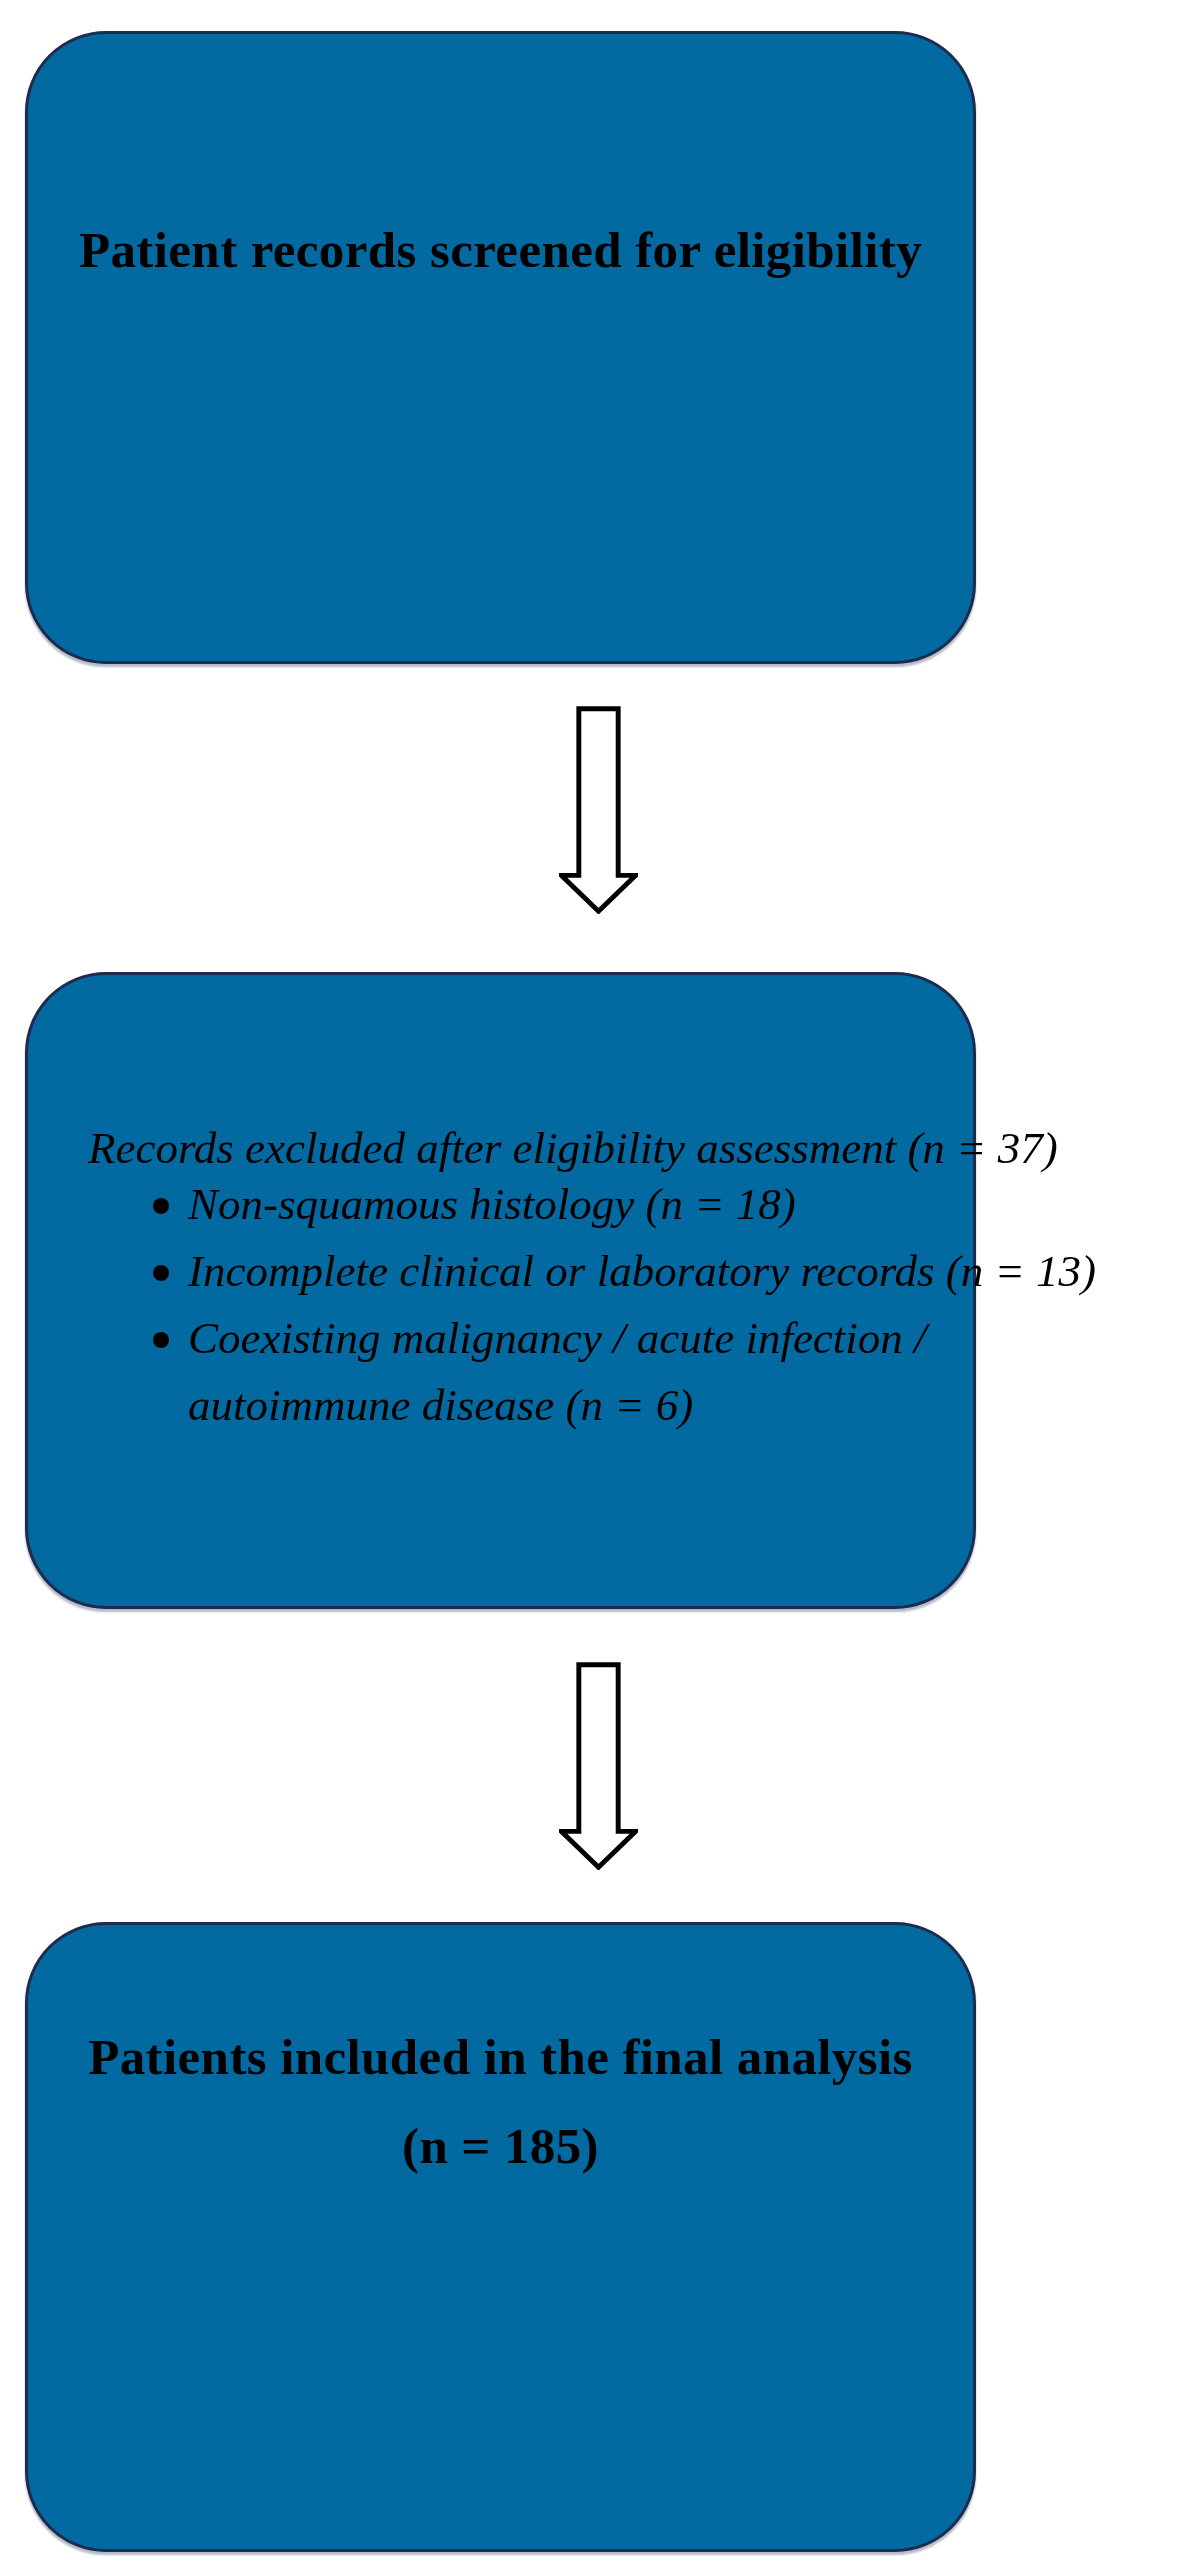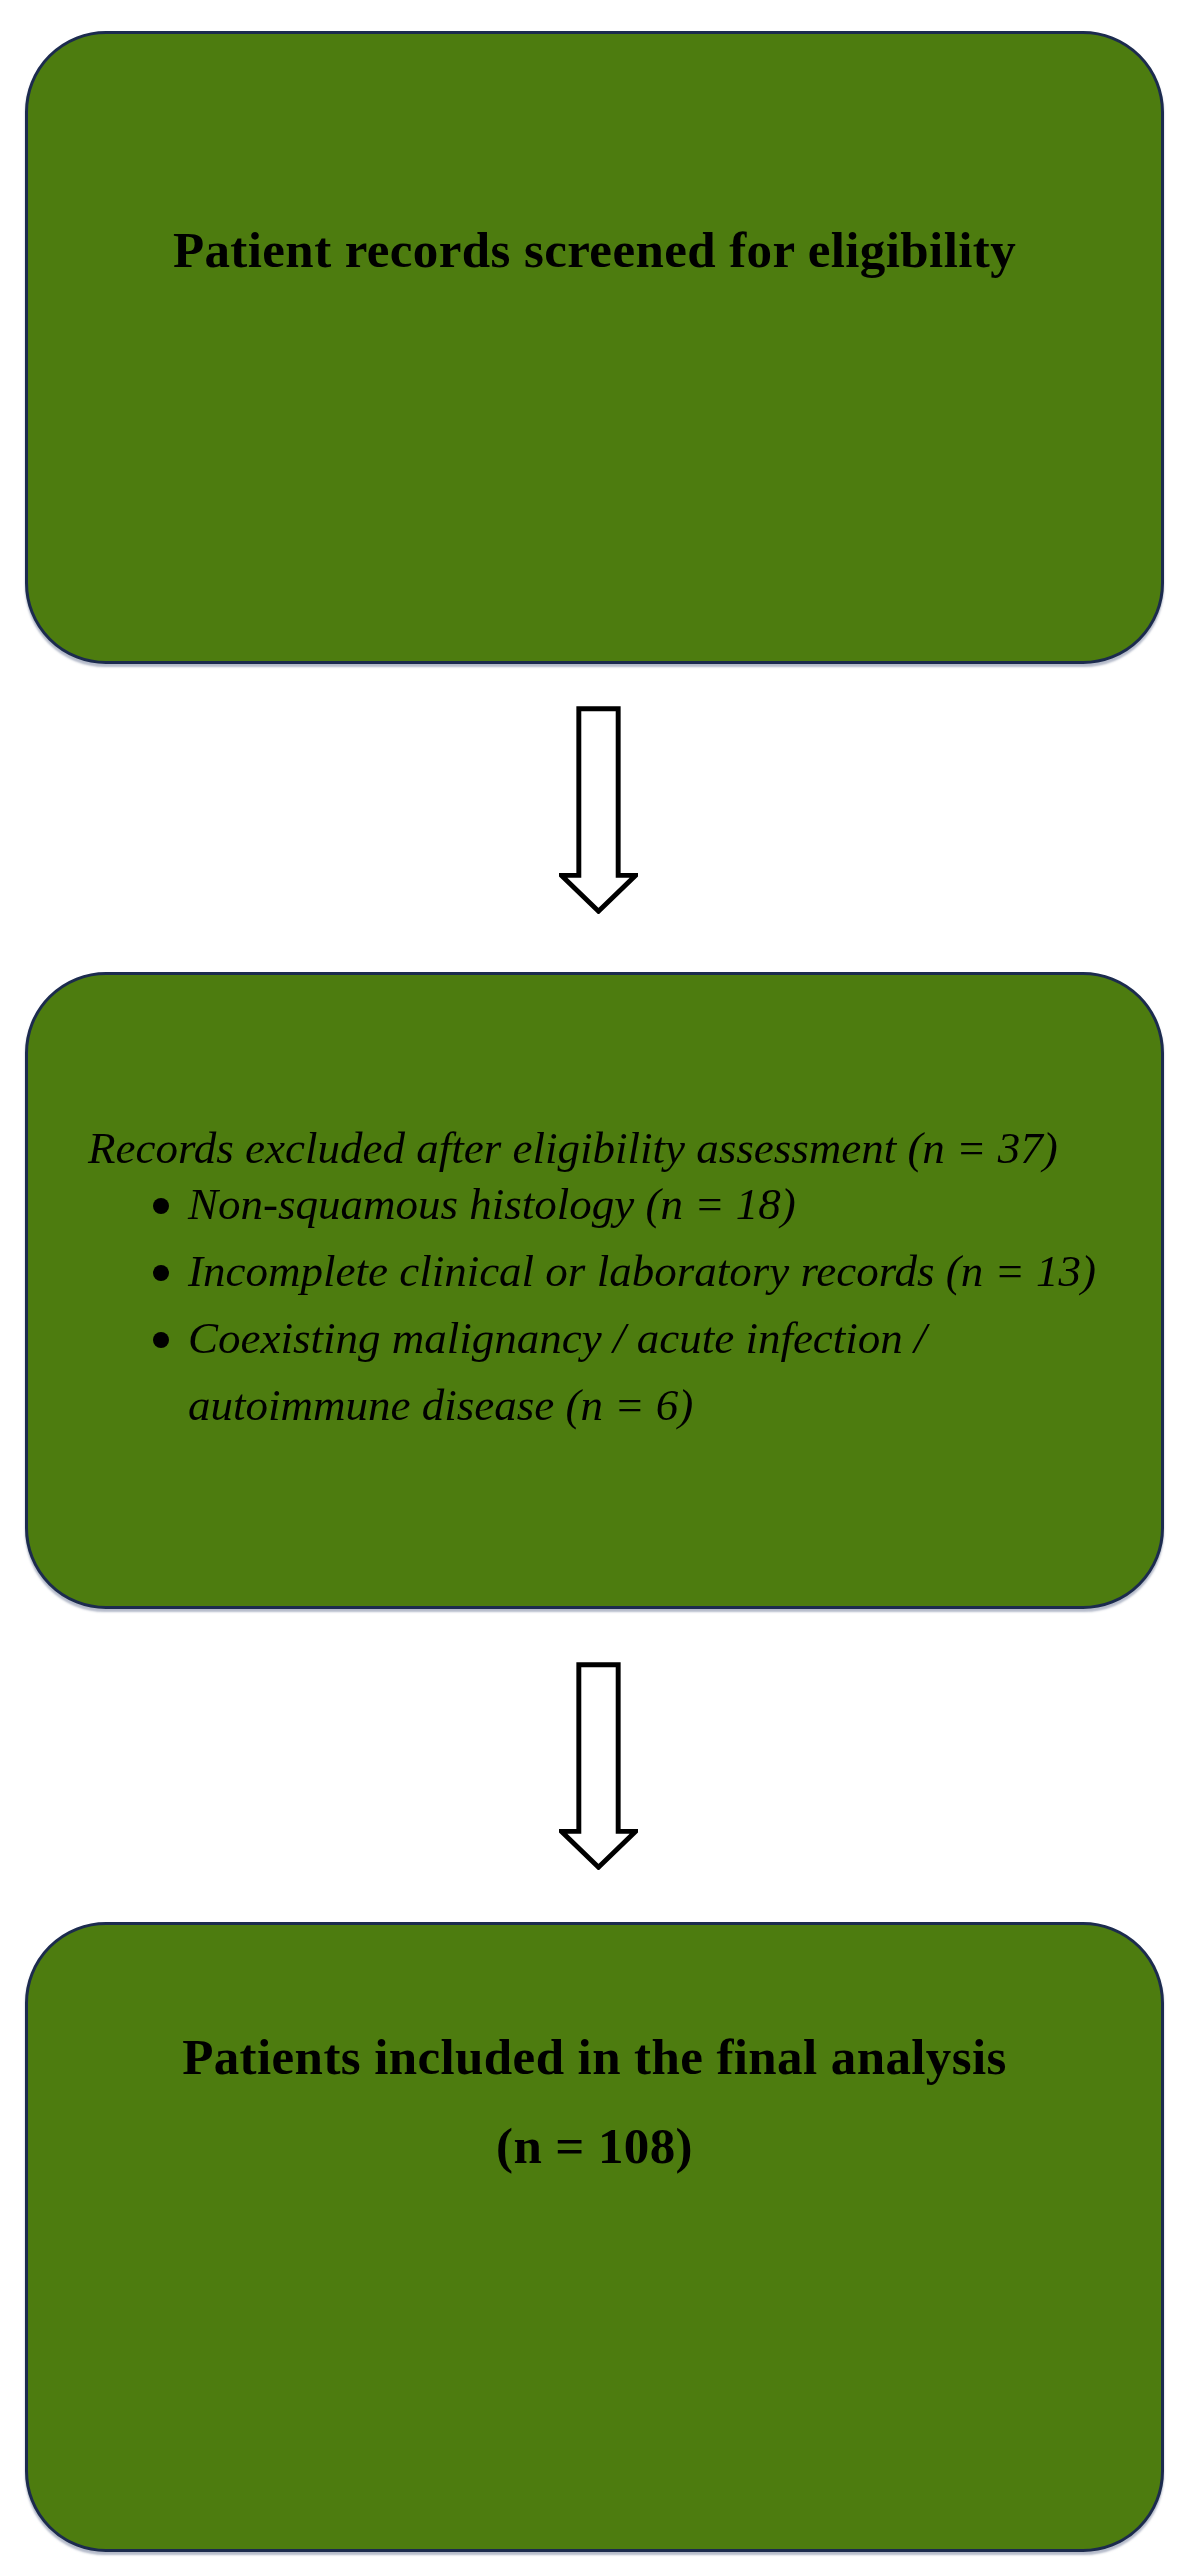--- a/index.html
+++ b/index.html
@@ -19,9 +19,9 @@
   .flow-box {
     position: absolute;
     left: 25px;
-    width: 1139px;
+    width: 951px;
     box-sizing: border-box;
-    background: #4d7c0f;
+    background: #0369a1;
     border: 3.5px solid #1c2b4e;
     border-radius: 81px;
     box-shadow: 0 2.8px 2.1px -0.7px rgba(120,132,158,0.55);

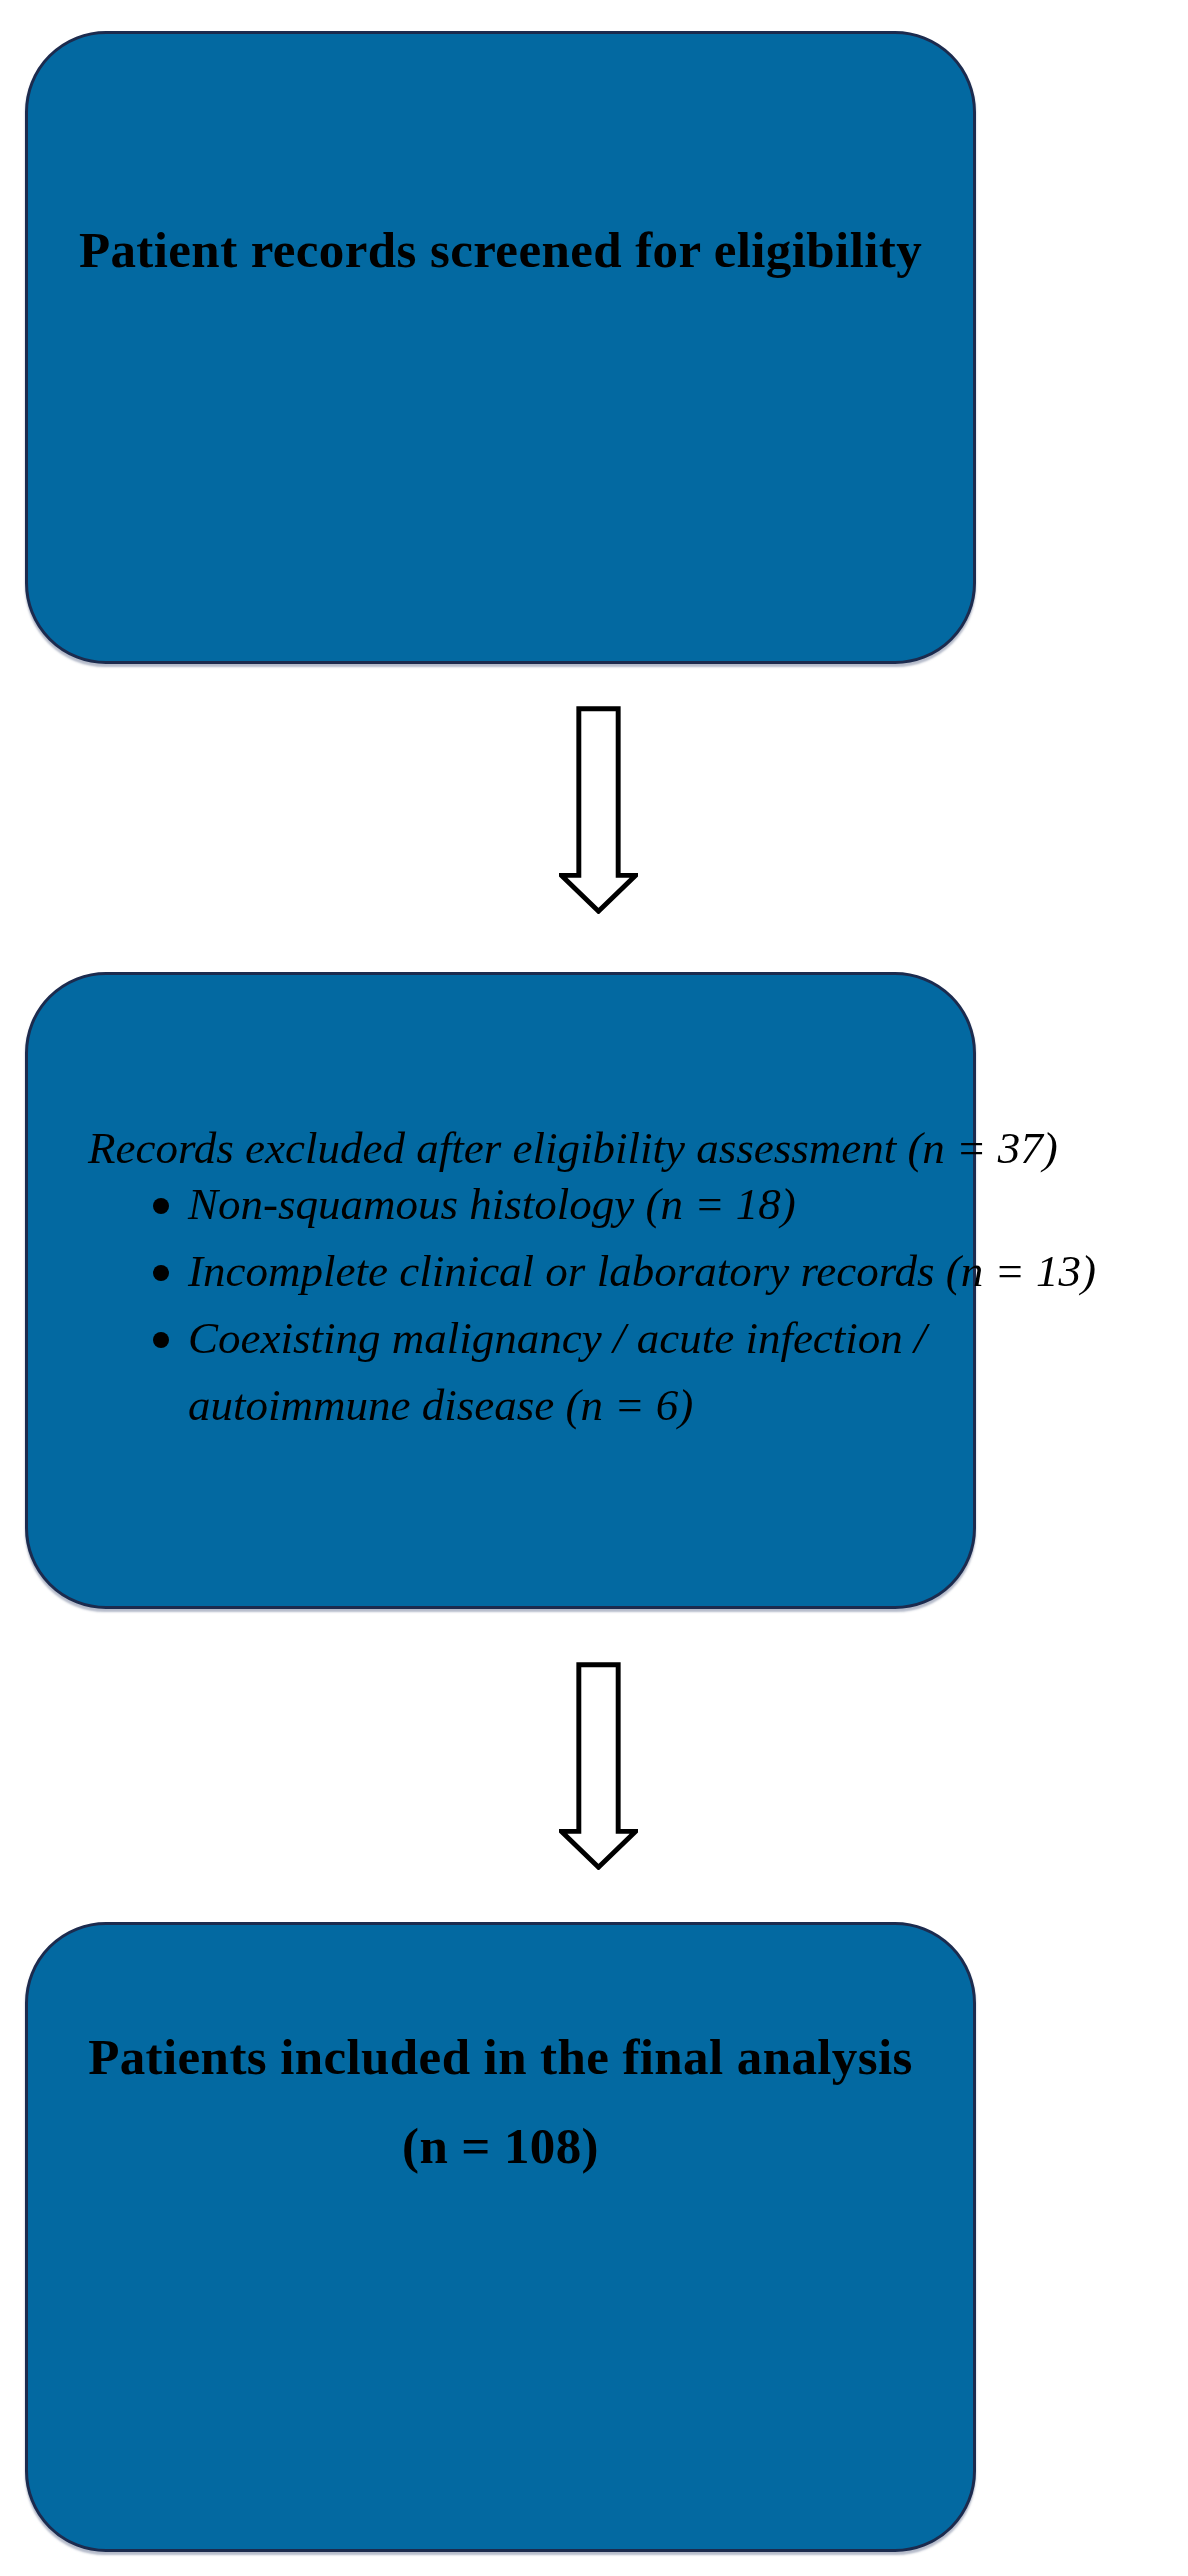--- a/index.html
+++ b/index.html
@@ -119,7 +119,7 @@
   <div class="flow-box box-included">
     <div class="center-text">
       <div>Patients included in the final analysis</div>
-      <div>(n = 108)</div>
+      <div>(n = 185)</div>
     </div>
   </div>
 

